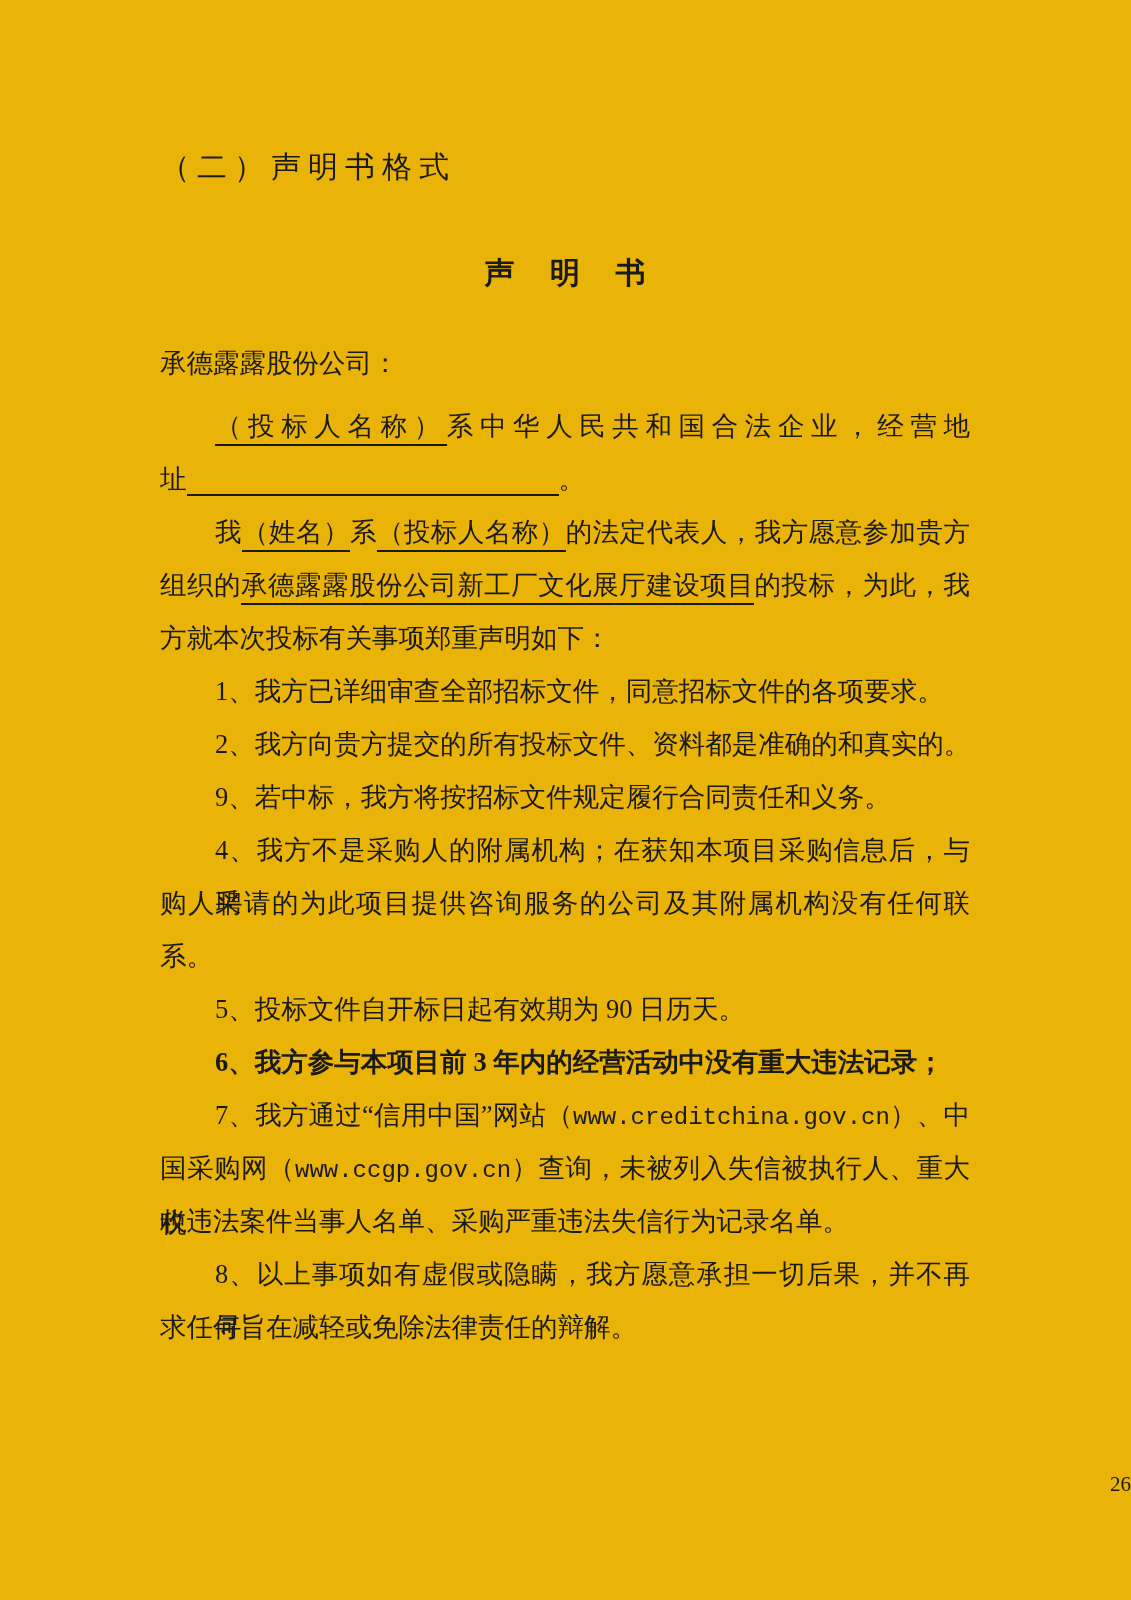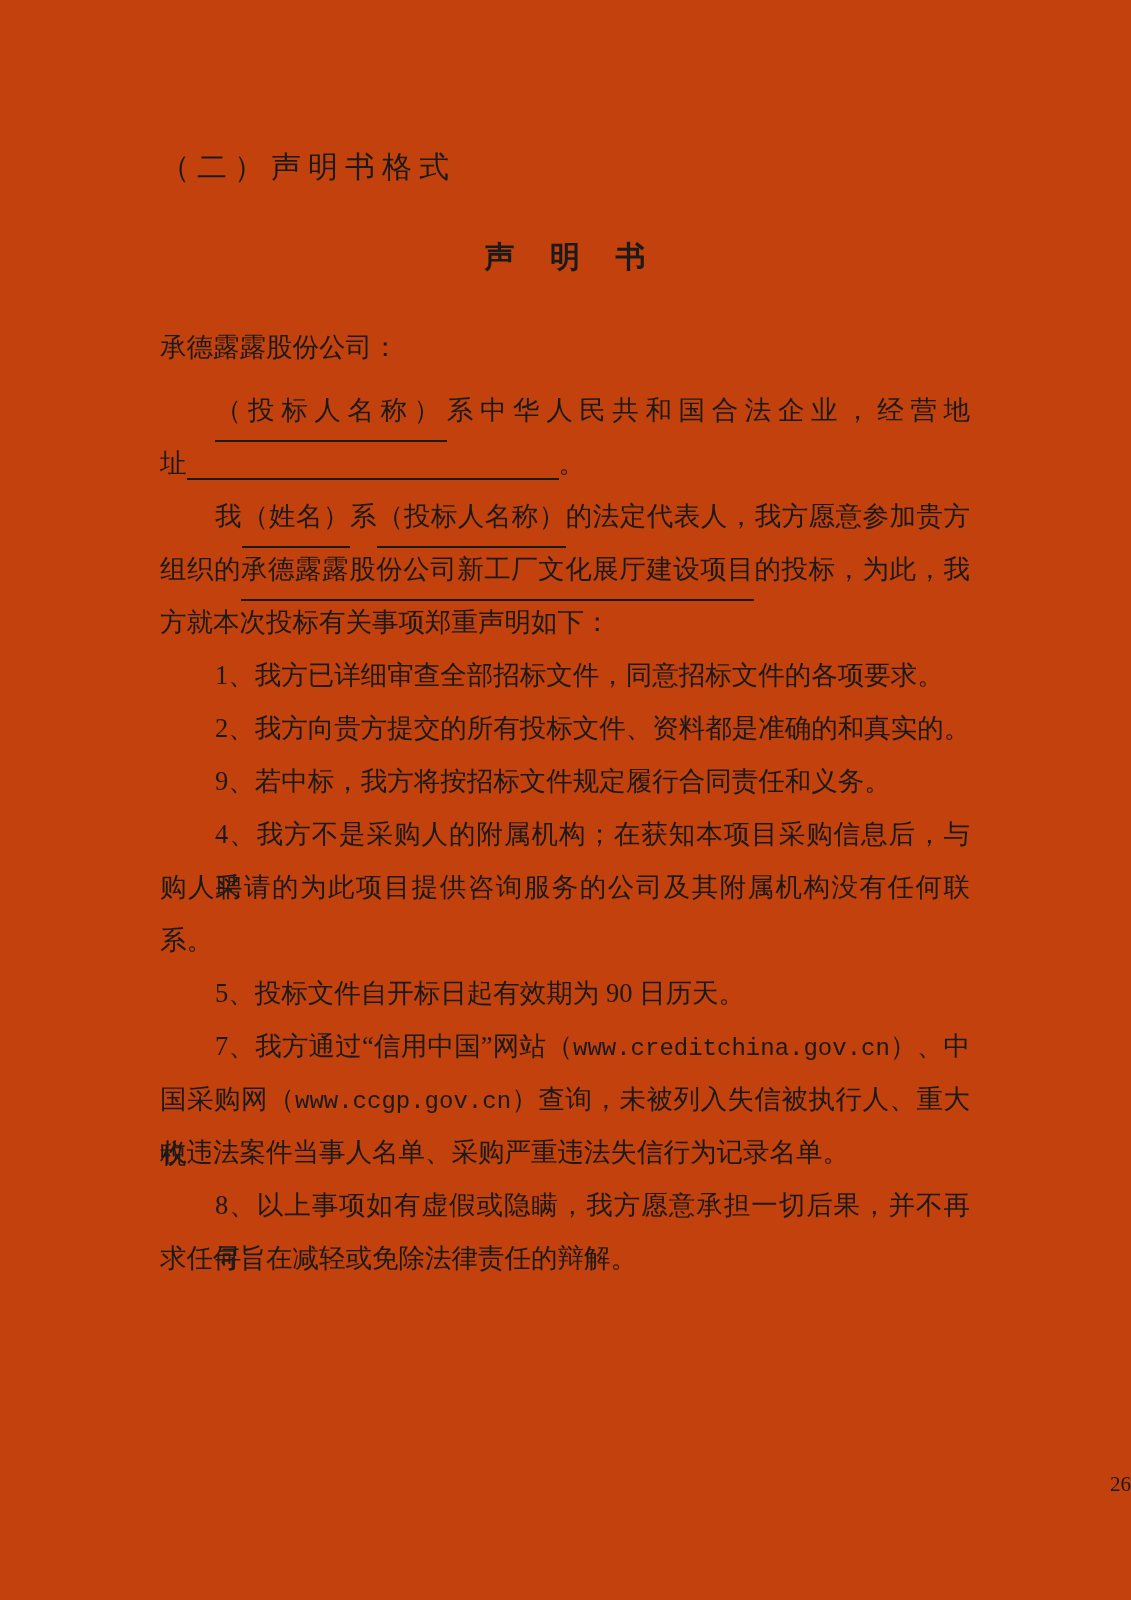--- a/index.html
+++ b/index.html
@@ -8,7 +8,7 @@
     width: 1131px;
     height: 1600px;
     margin: 0 auto;
-    background: #c2410c;
+    background: #eab308;
     color: #1a1a1a;
     font-family: "Liberation Serif", "DejaVu Serif", serif;
     overflow: hidden;

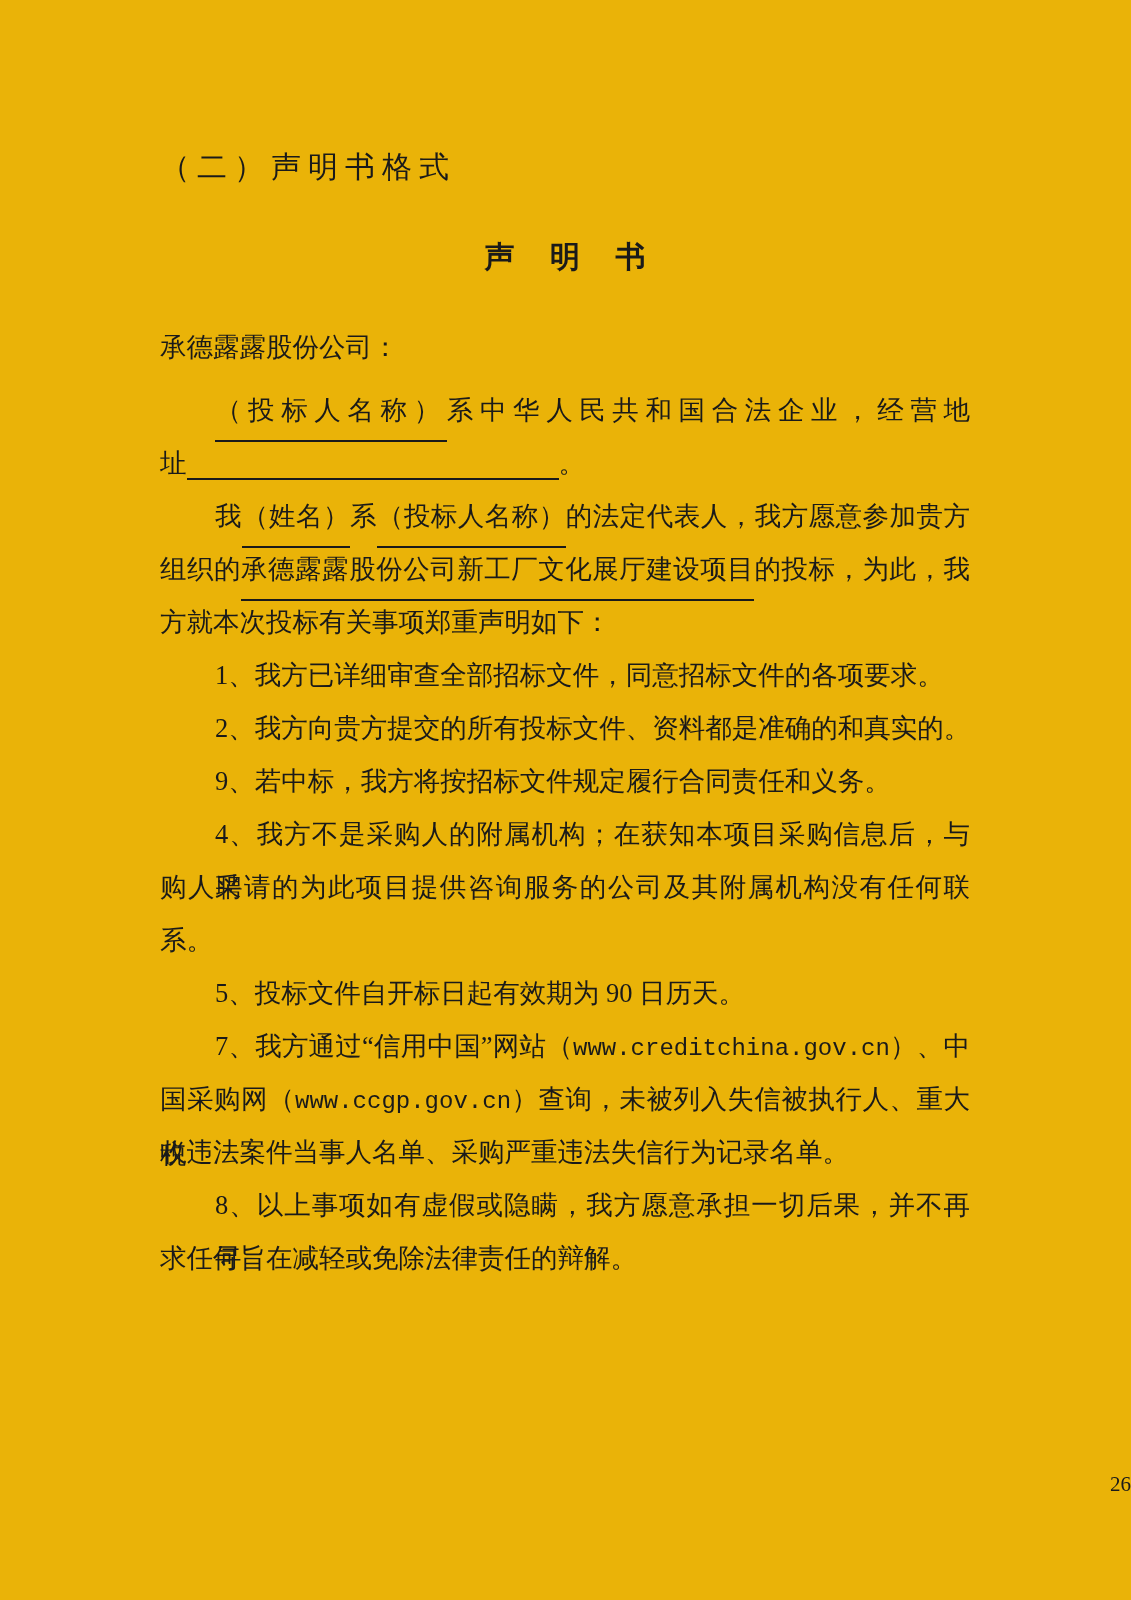--- a/index.html
+++ b/index.html
@@ -27,7 +27,7 @@
     white-space: nowrap;
   }
   .title {
-    margin-top: 48px;
+    margin-top: 64px;
     text-align: center;
     font-weight: bold;
     font-size: 30px;

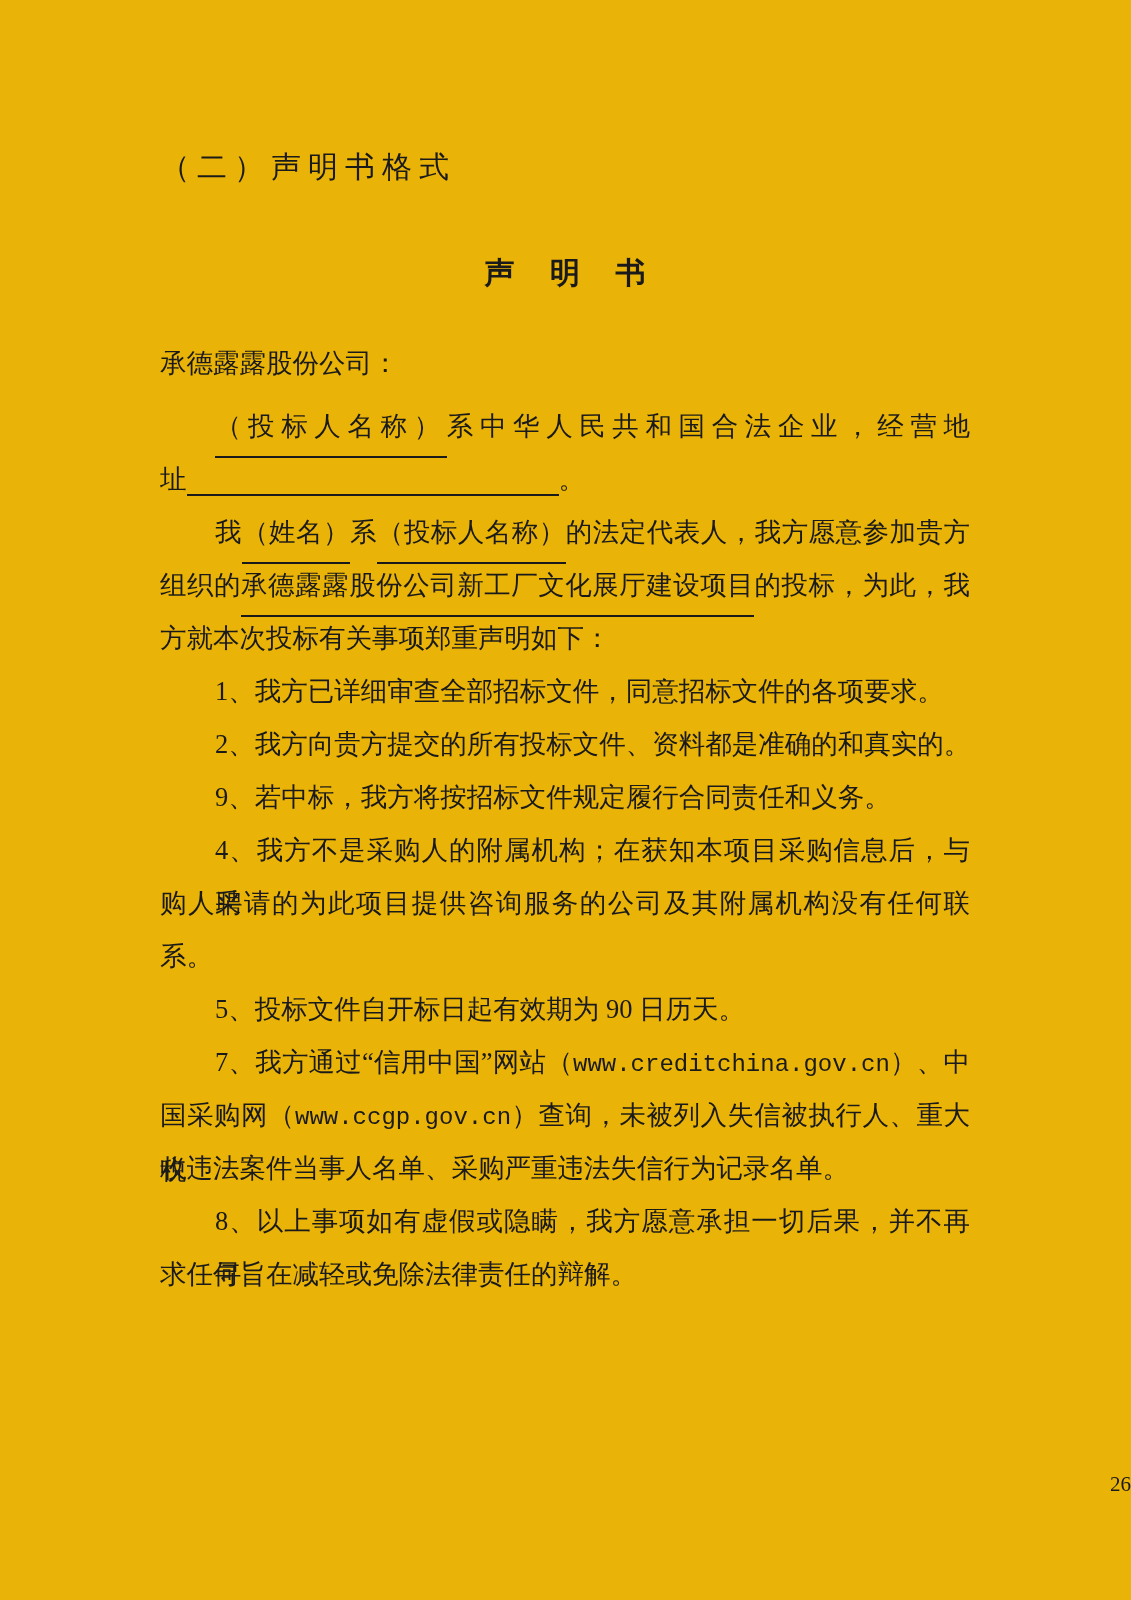--- a/index.html
+++ b/index.html
@@ -56,7 +56,7 @@
   .bold { font-weight: bold; }
   .u {
     border-bottom: 2px solid #1a1a1a;
-    padding-bottom: 15px;
+    padding-bottom: 3px;
   }
   .blank {
     display: inline-block;

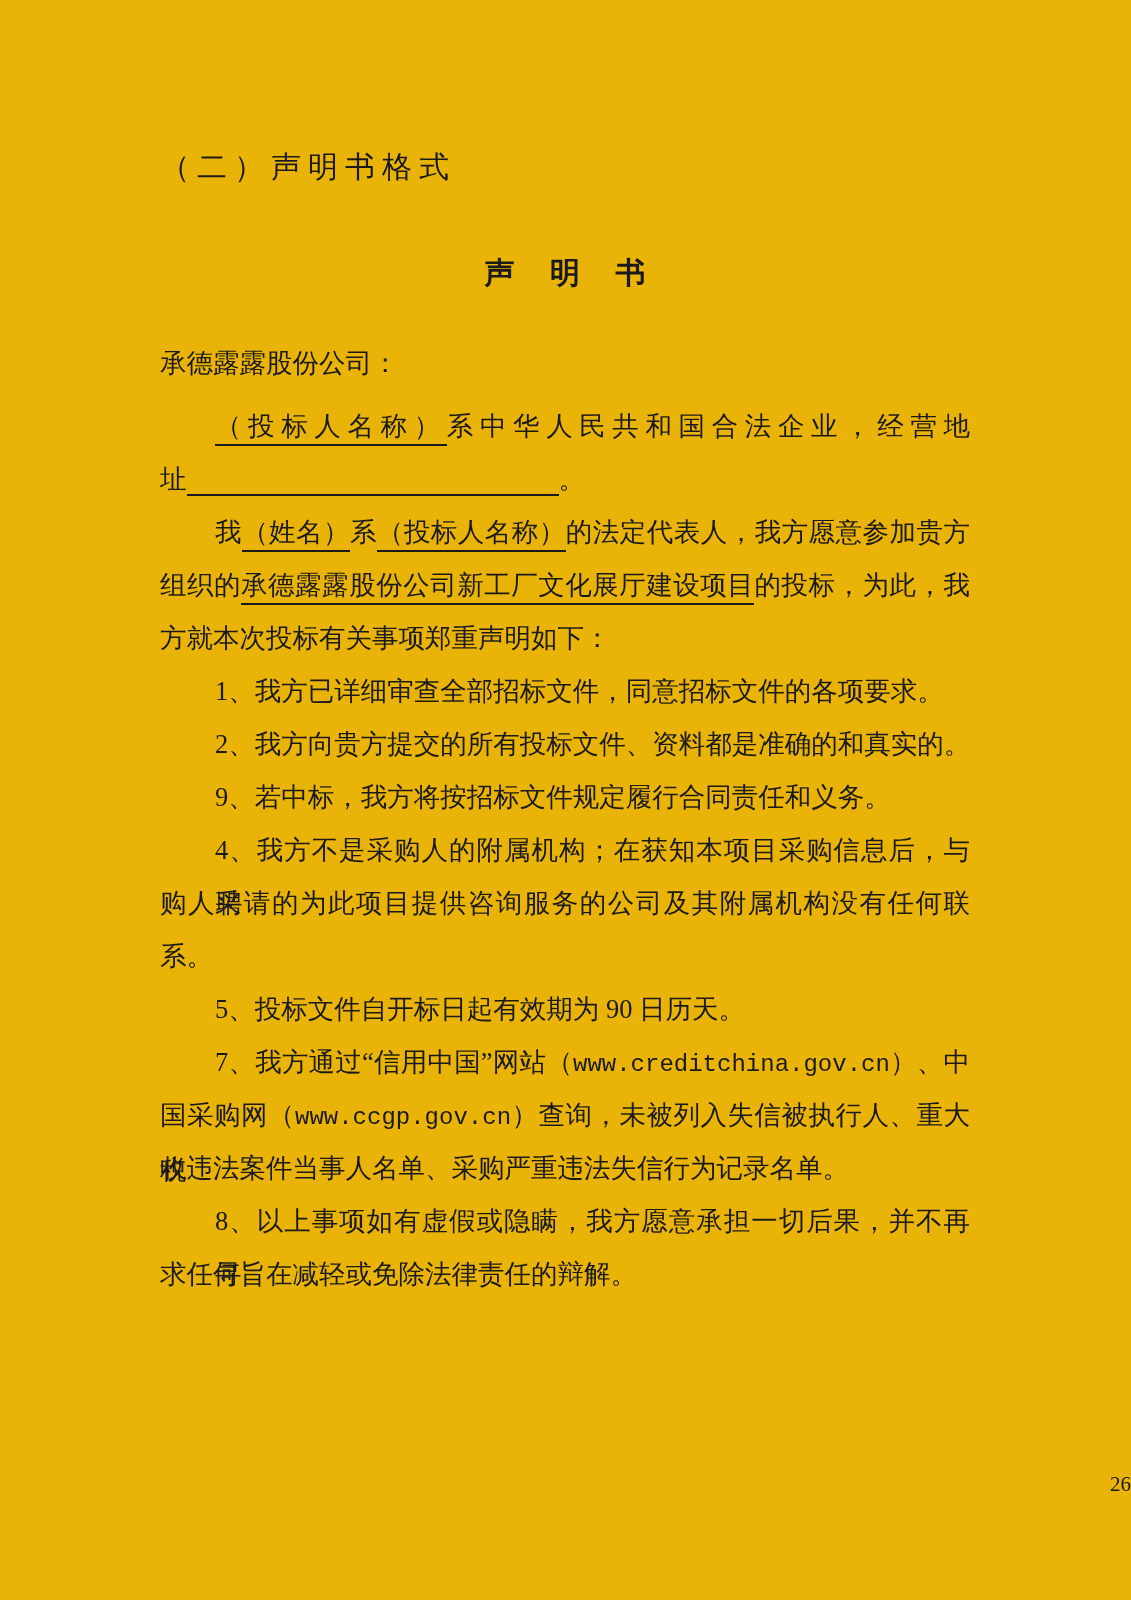--- a/index.html
+++ b/index.html
@@ -106,6 +106,7 @@
     <div class="bline">系。</div>
 
     <div class="bline indent">5、投标文件自开标日起有效期为 90 日历天。</div>
+    <div class="bline indent bold">6、我方参与本项目前 3 年内的经营活动中没有重大违法记录；</div>
 
     <div class="bline indent stretch"><span>7、我方通过“信用中国”网站（</span><span class="mono">www.creditchina.gov.cn</span><span>）、中</span></div>
     <div class="bline stretch"><span>国采购网（</span><span class="mono">www.ccgp.gov.cn</span><span>）查询，未被列入失信被执行人、重大税</span></div>

